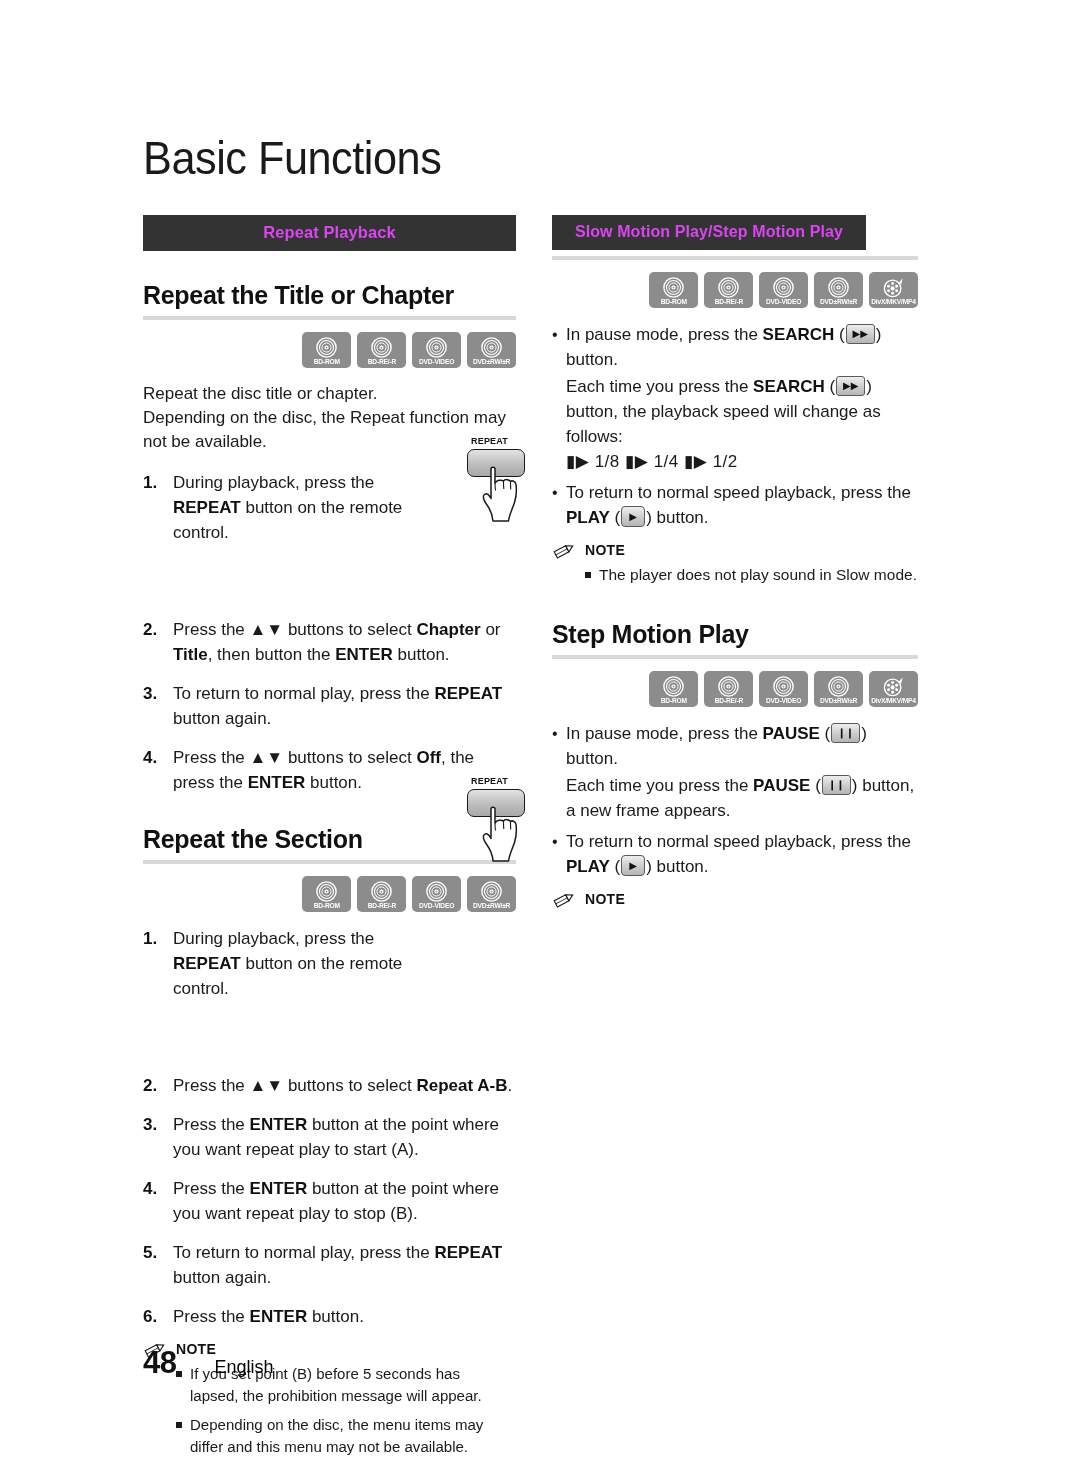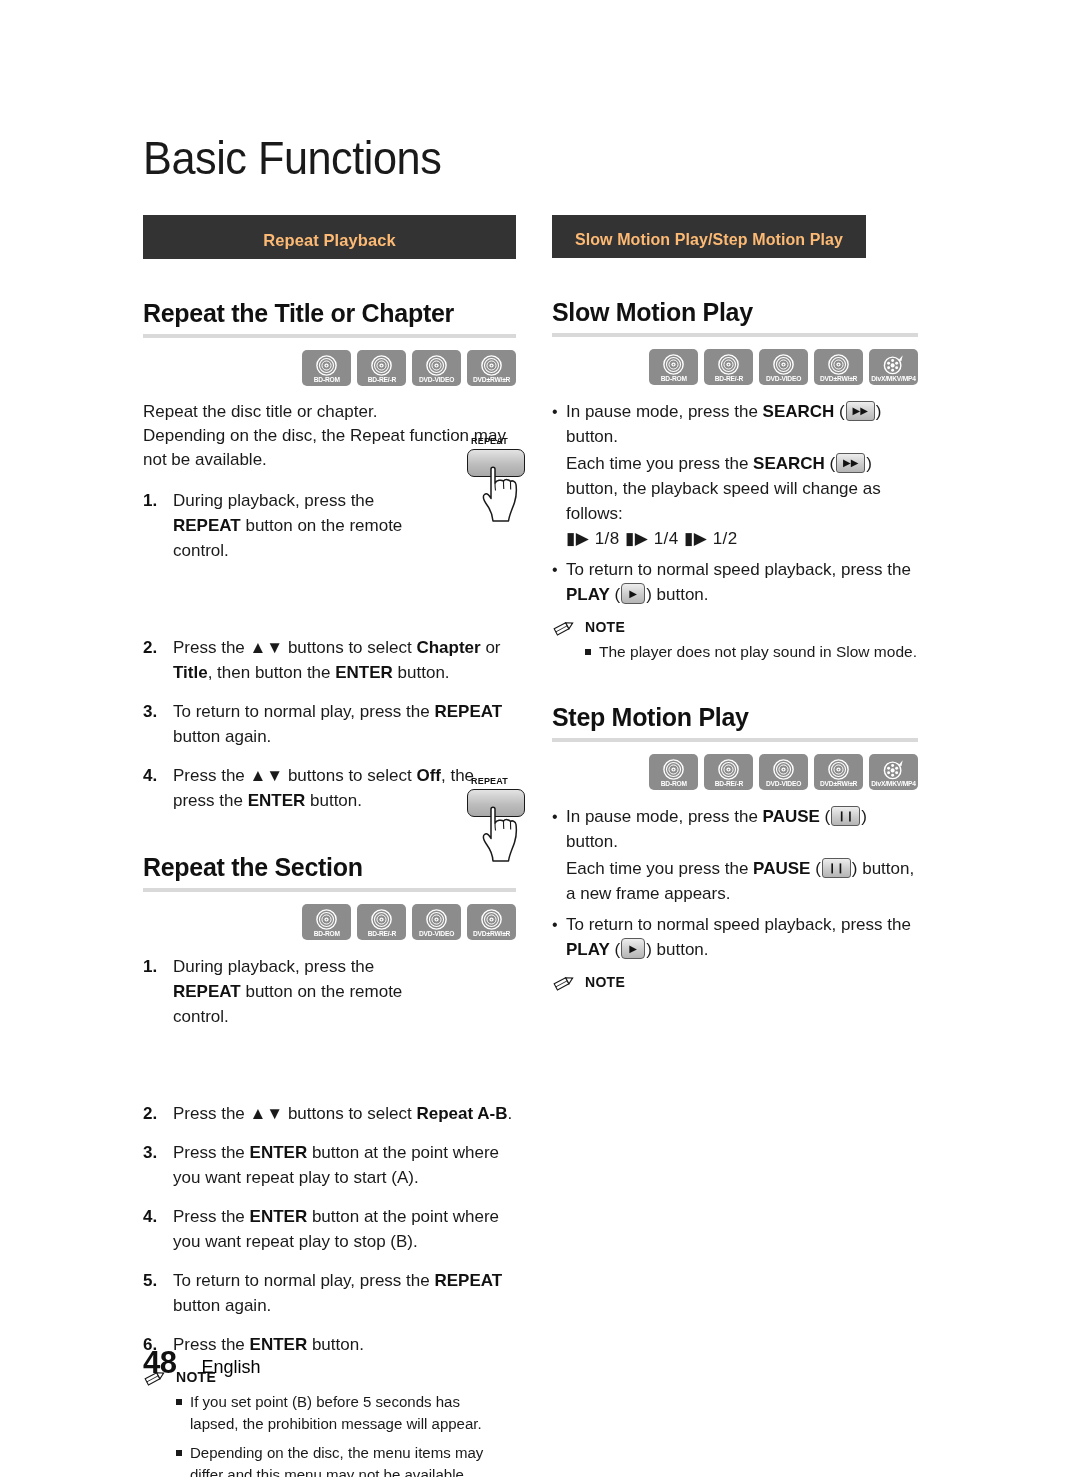--- a/index.html
+++ b/index.html
@@ -49,11 +49,11 @@
   
   .banner {
     background: #333333;
-    color: #fdba74;
+    color: #d946ef;
     font-size: 16.5px;
     font-weight: bold;
     text-align: center;
-    padding: 16px 6px 9px 6px;
+    padding: 8px 6px 9px 6px;
     box-sizing: border-box;
     letter-spacing: 0.1px;
     white-space: nowrap;

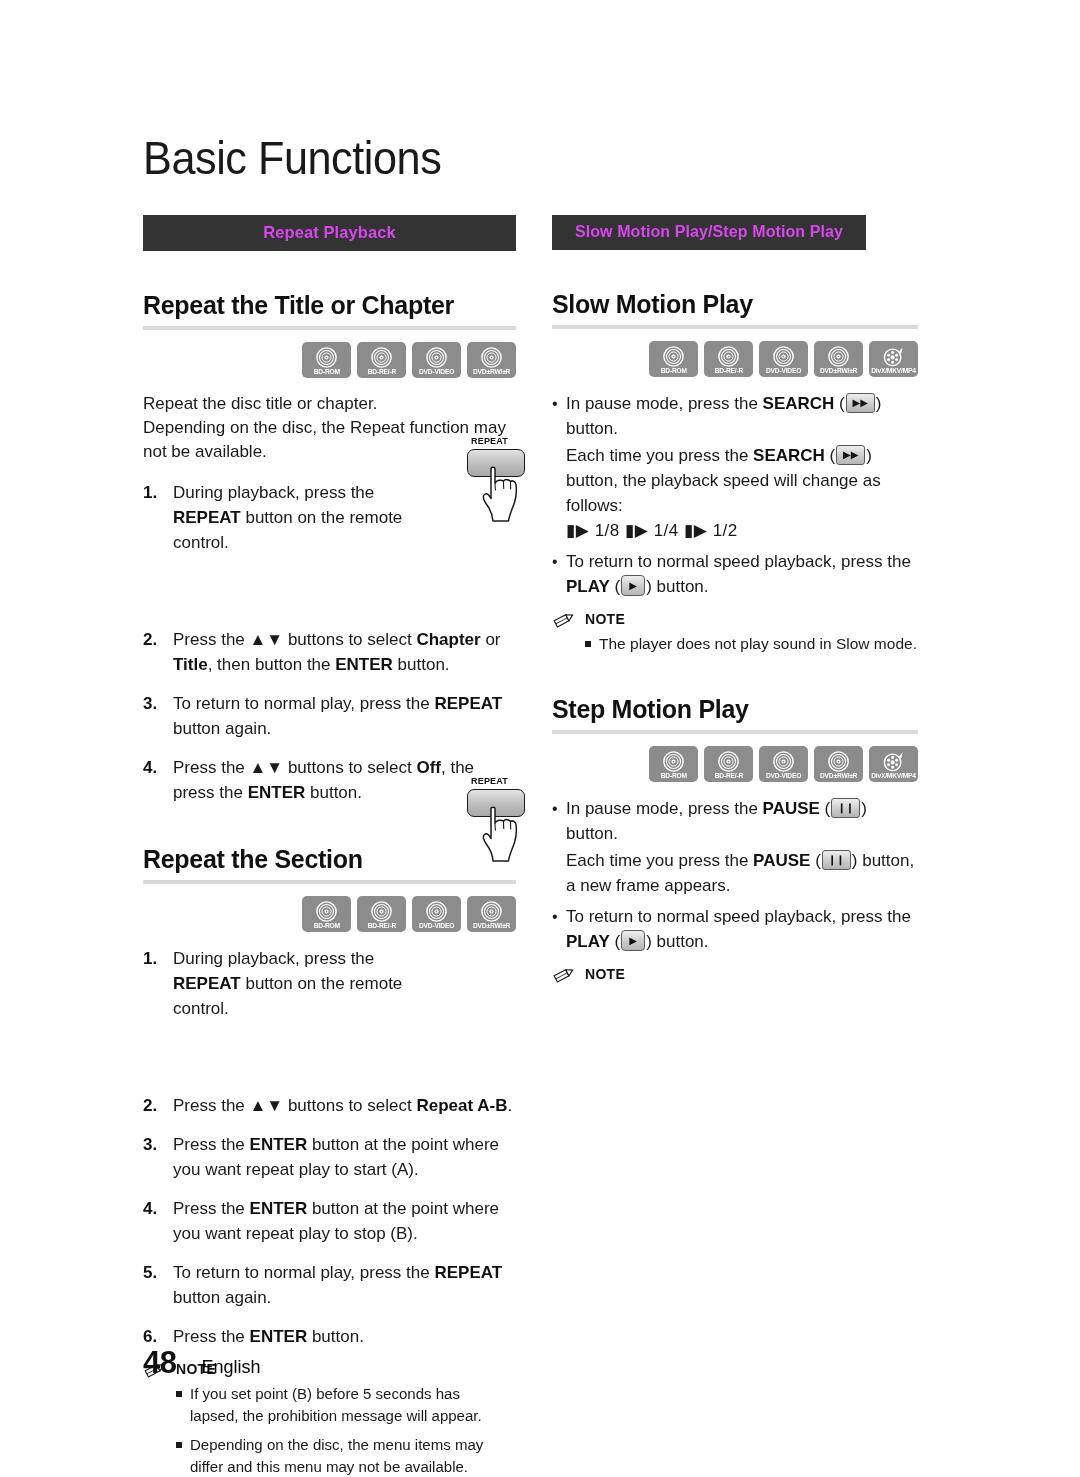--- a/index.html
+++ b/index.html
@@ -67,7 +67,7 @@
     font-size: 25px;
     font-weight: bold;
     color: #111111;
-    margin-top: 40px;
+    margin-top: 30px;
     letter-spacing: -0.3px;
     white-space: nowrap;
   }

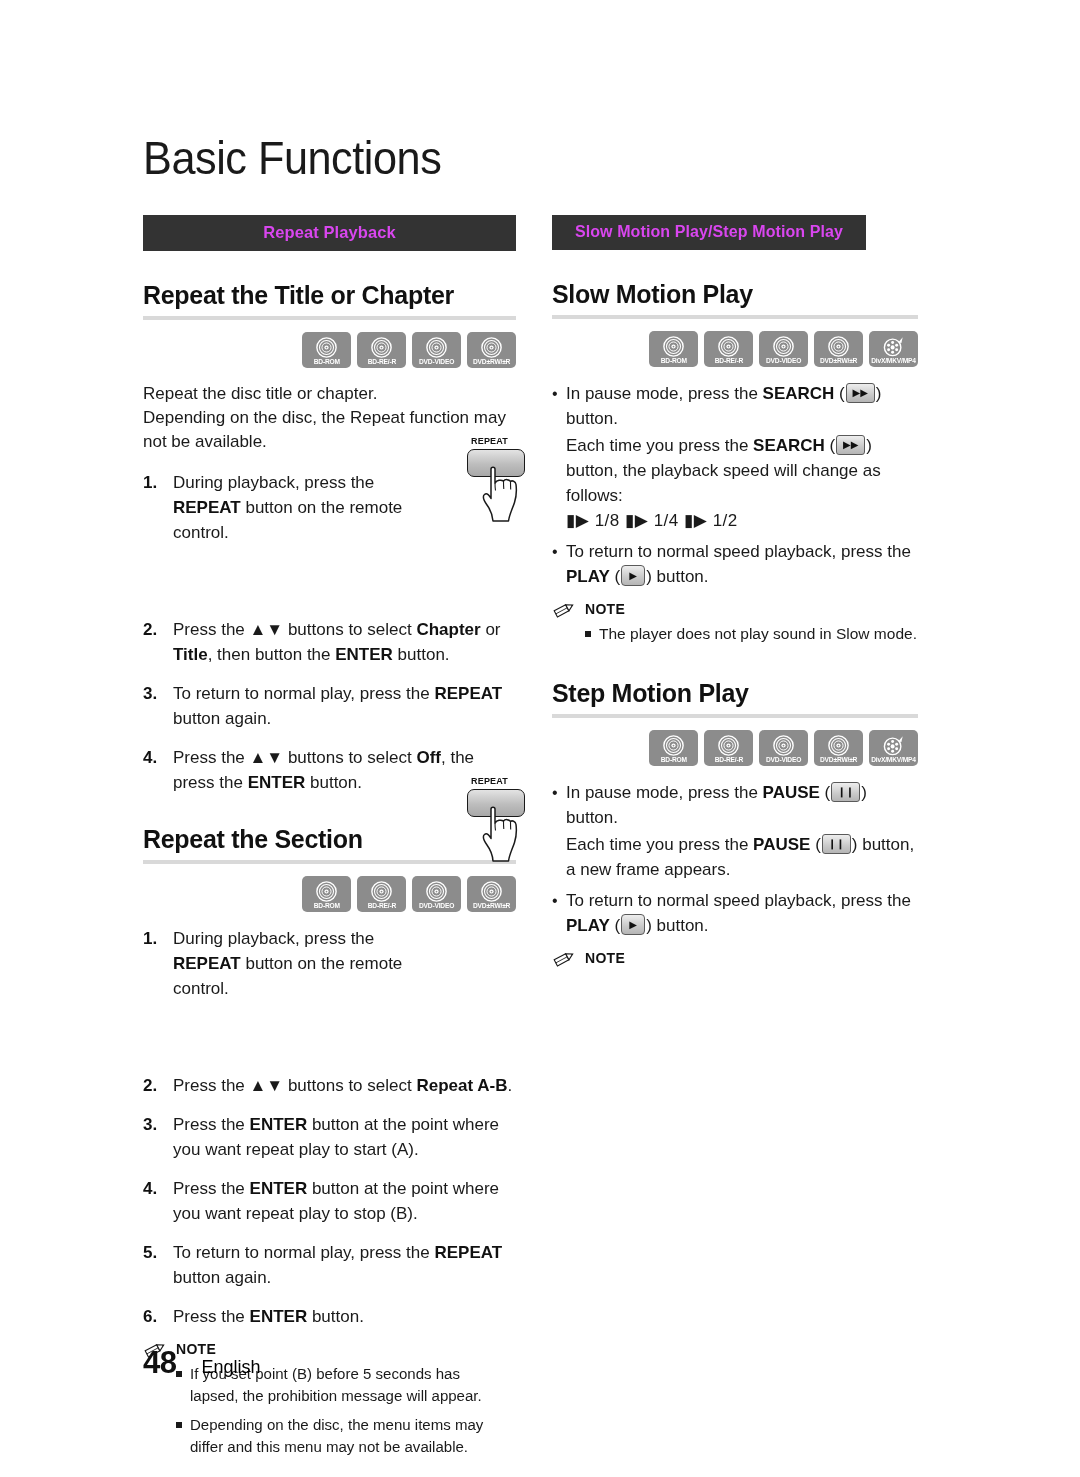--- a/index.html
+++ b/index.html
@@ -495,7 +495,6 @@
     <div class="banner banner-right">Slow Motion Play/Step Motion Play</div>
 
     <div>
-      <div class="subhead">Slow Motion Play</div>
       <div class="rule"></div>
 
       <div class="badges">

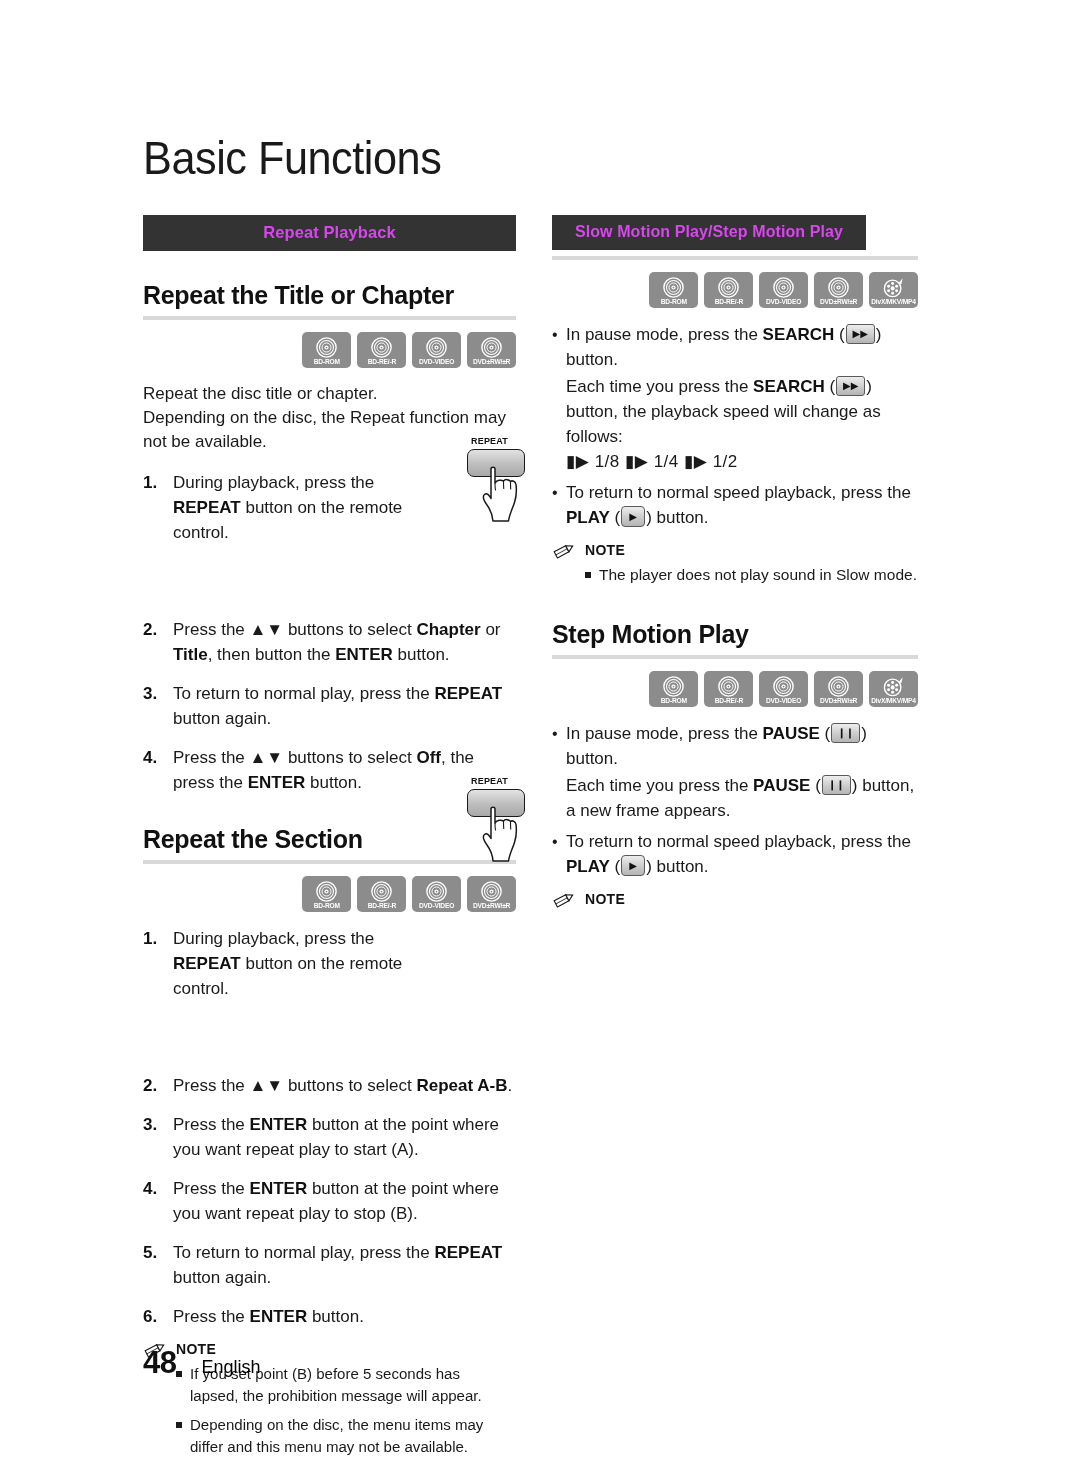--- a/index.html
+++ b/index.html
@@ -258,6 +258,7 @@
     top: 1345px;
     display: flex;
     align-items: baseline;
+    gap: 13px;
   }
   .footer .pnum {
     font-size: 31px;

